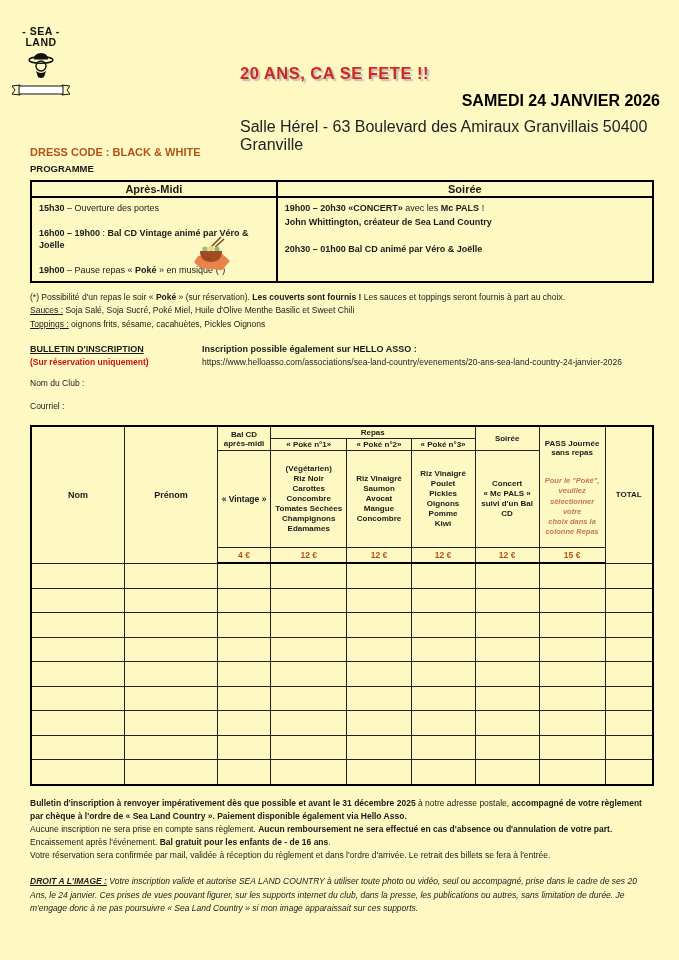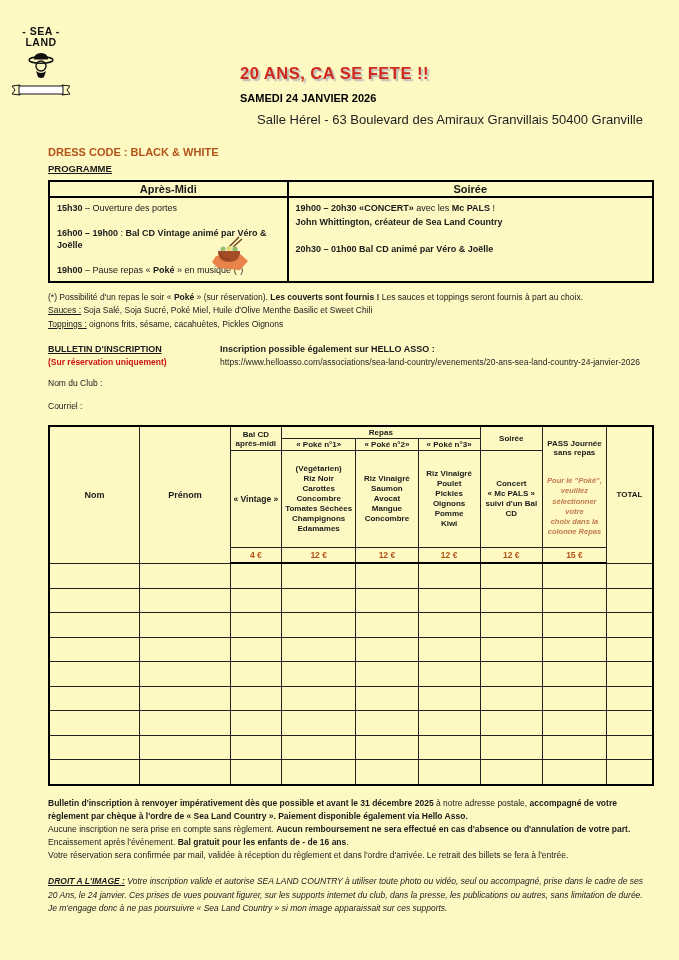--- a/index.html
+++ b/index.html
@@ -21,7 +21,7 @@
     color:#d1281e;font-size:16.5px;font-weight:bold;letter-spacing:.5px;
     text-shadow:2px 2px 1.5px #b5b5b5;white-space:nowrap;
   }
-  .event-date{font-size:11px;font-weight:bold;text-align:left;margin-top:9px;color:#000;}
+  .event-date{font-size:16px;font-weight:bold;text-align:right;margin-top:9px;color:#000;}
   .event-venue{font-size:13px;text-align:center;margin-top:8px;color:#222;}
   
   .content{position:absolute;top:146px;left:48px;right:25px;}

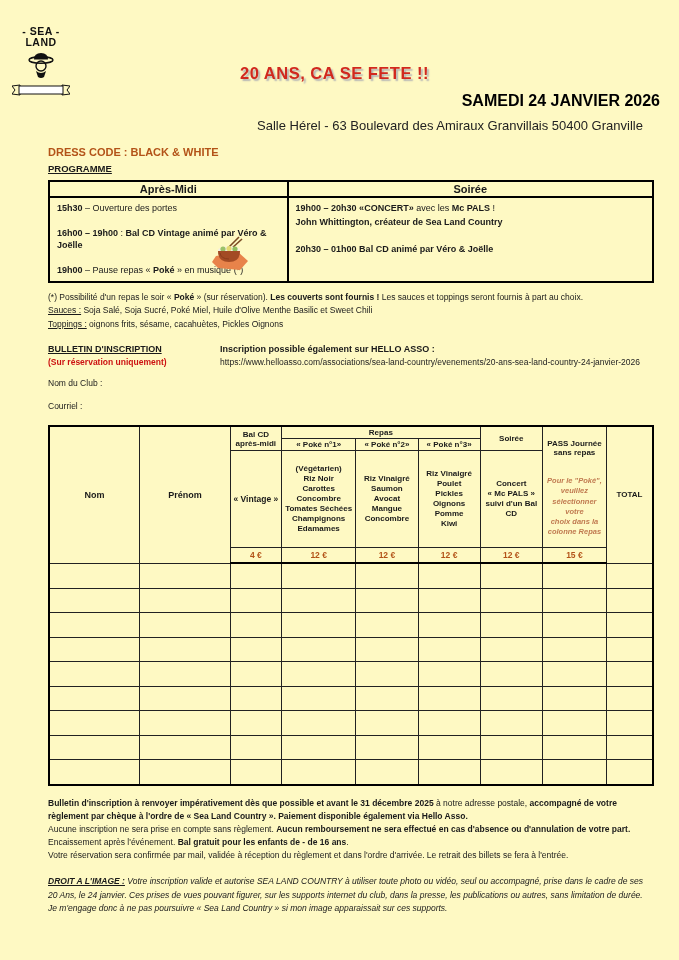--- a/index.html
+++ b/index.html
@@ -22,7 +22,7 @@
     text-shadow:2px 2px 1.5px #b5b5b5;white-space:nowrap;
   }
   .event-date{font-size:16px;font-weight:bold;text-align:right;margin-top:9px;color:#000;}
-  .event-venue{font-size:13px;text-align:center;margin-top:8px;color:#222;}
+  .event-venue{font-size:16px;margin-top:8px;color:#222;}
   
   .content{position:absolute;top:146px;left:48px;right:25px;}
   .dress-code{color:#b35318;font-weight:bold;font-size:11px;}

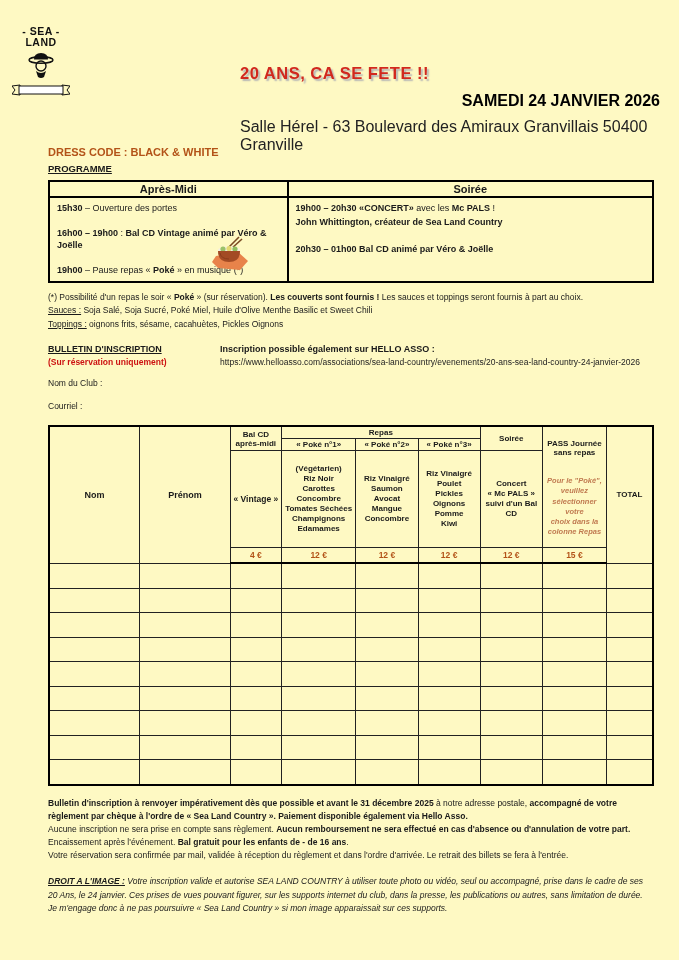--- a/index.html
+++ b/index.html
@@ -24,7 +24,7 @@
   .event-date{font-size:16px;font-weight:bold;text-align:right;margin-top:9px;color:#000;}
   .event-venue{font-size:16px;margin-top:8px;color:#222;}
   
-  .content{position:absolute;top:146px;left:48px;right:25px;}
+  .content{position:absolute;top:146px;left:30px;right:25px;}
   .dress-code{color:#b35318;font-weight:bold;font-size:11px;}
   .prog-heading{font-weight:bold;font-size:9.5px;text-decoration:underline;margin-top:5px;}
   table{border-collapse:collapse;}

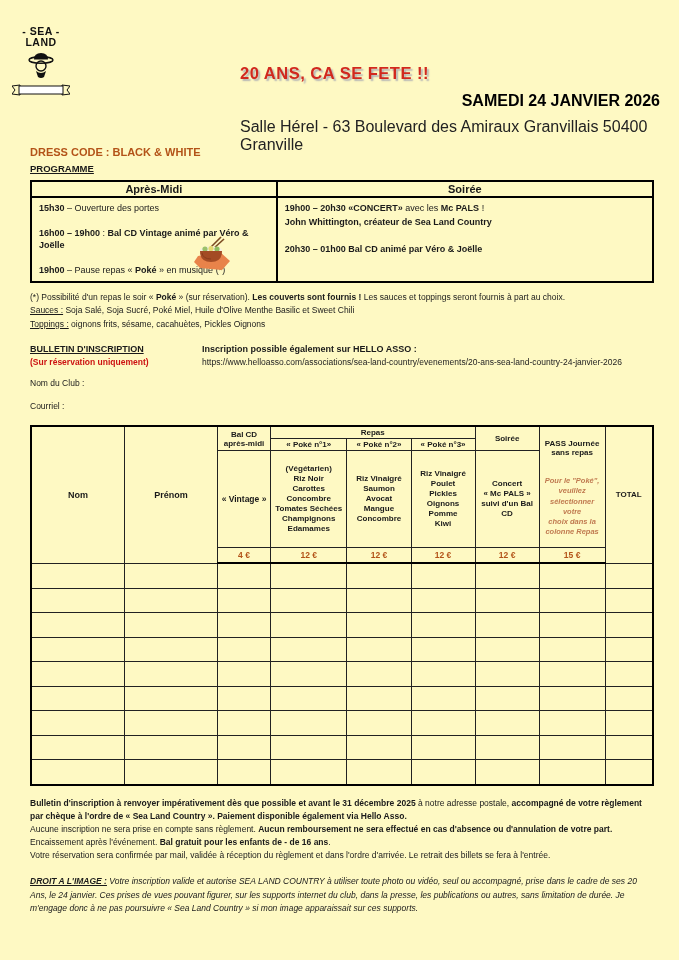--- a/index.html
+++ b/index.html
@@ -26,7 +26,7 @@
   
   .content{position:absolute;top:146px;left:30px;right:25px;}
   .dress-code{color:#b35318;font-weight:bold;font-size:11px;}
-  .prog-heading{font-weight:bold;font-size:9.5px;text-decoration:underline;margin-top:5px;}
+  .prog-heading{font-weight:bold;font-size:9.5px;margin-top:5px;}
   table{border-collapse:collapse;}
   .prog-table{width:100%;margin-top:6px;border:2px solid #000;}
   .prog-table th{border:2px solid #000;font-size:11px;padding:1px 2px;text-align:center;}

